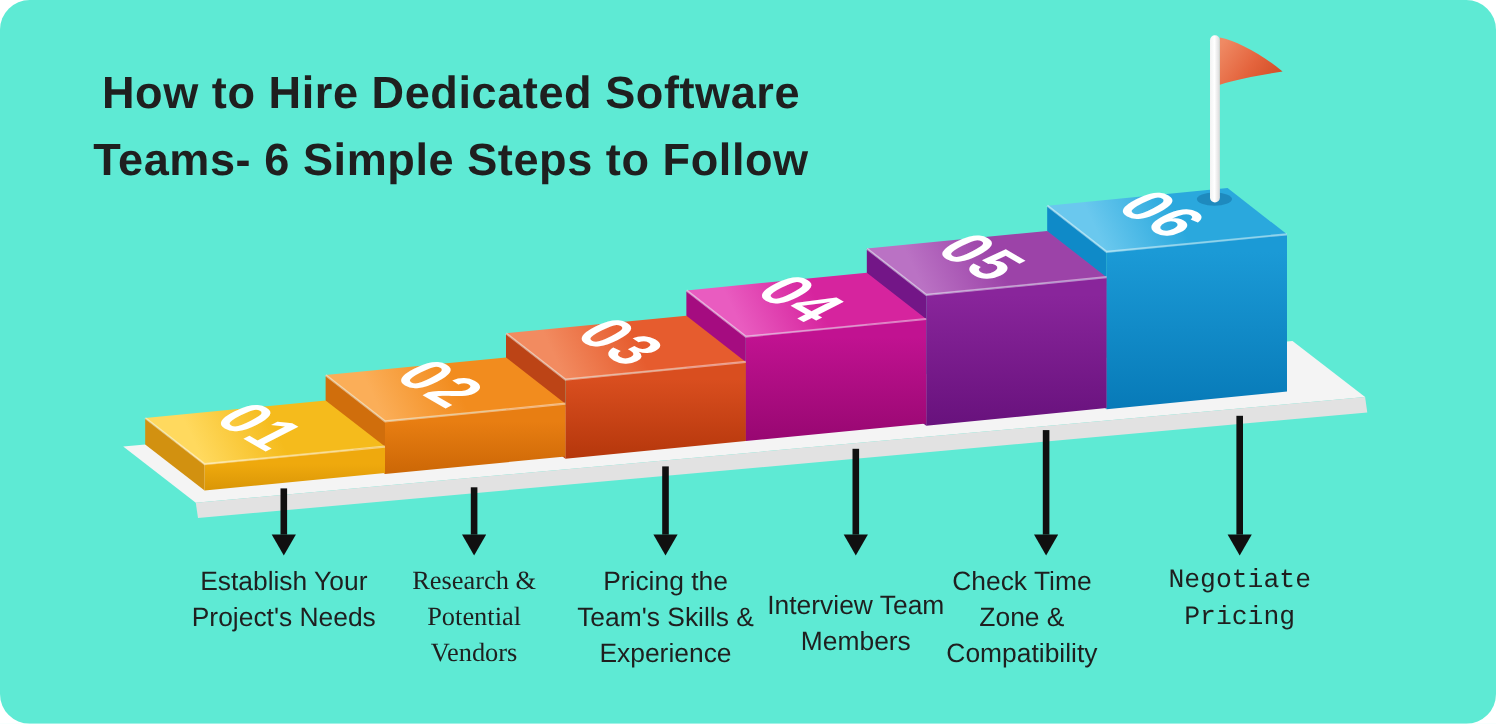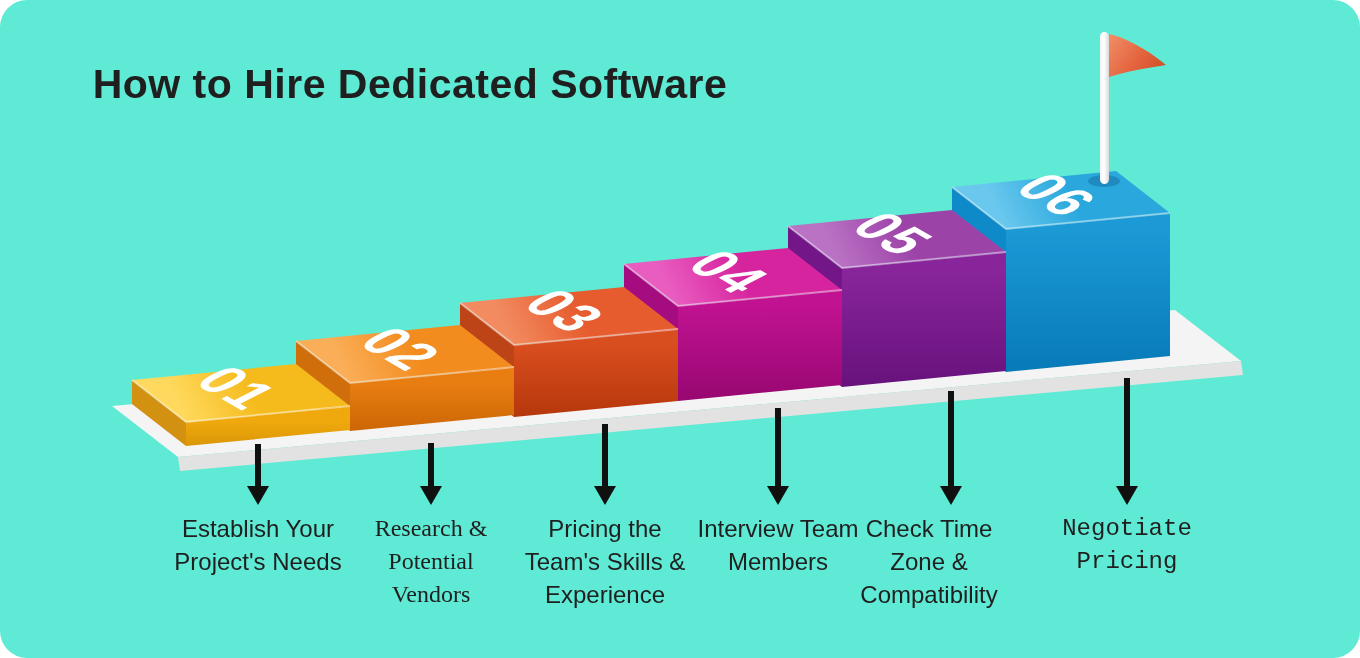--- a/index.html
+++ b/index.html
@@ -25,6 +25,7 @@
 
   <div class="title">
     <div>How to Hire Dedicated Software</div>
+    <div>Teams- 6 Simple Steps to Follow</div>
   </div>
 
   <svg id="scene" width="1360" height="658" viewBox="0 0 1360 658">

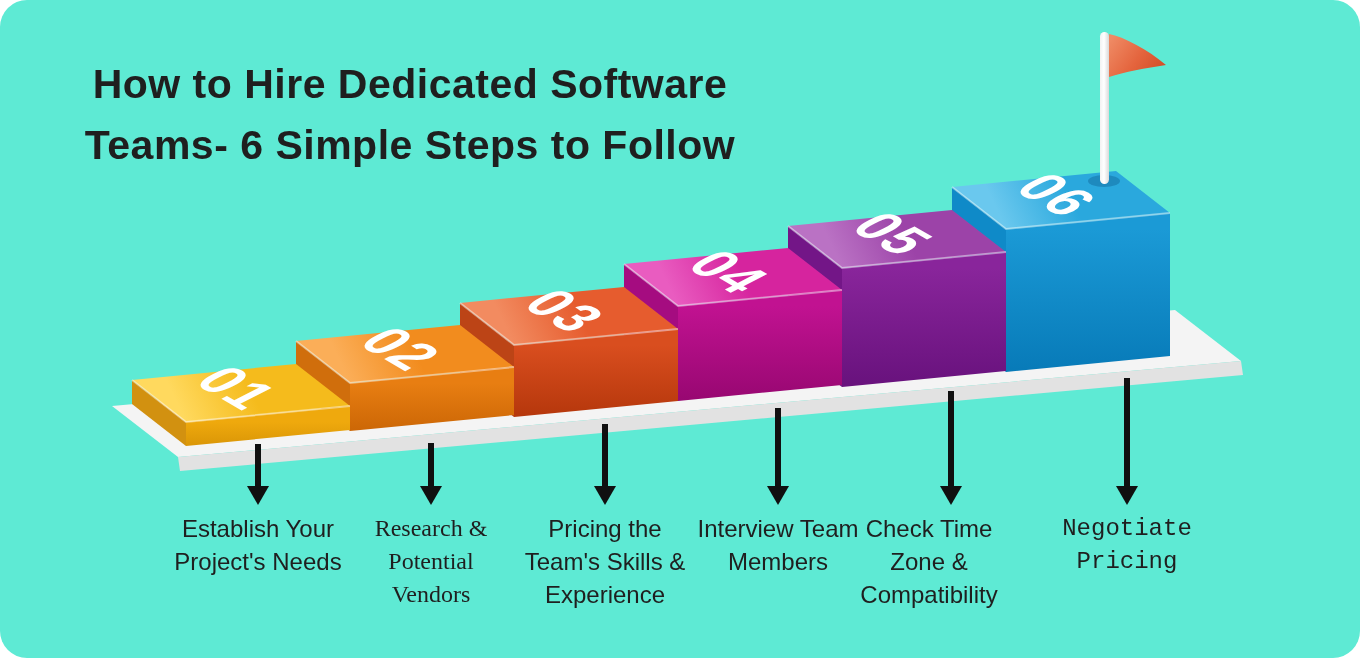--- a/index.html
+++ b/index.html
@@ -185,7 +185,7 @@
         <div>Team's Skills &amp;</div>
         <div>Experience</div>
       </div>
-    <div class="step-label" style="left: 653px;">
+    <div class="step-label" style="left: 653px; margin-top: 22px;">
         <div>Interview Team</div>
         <div>Members</div>
       </div>

